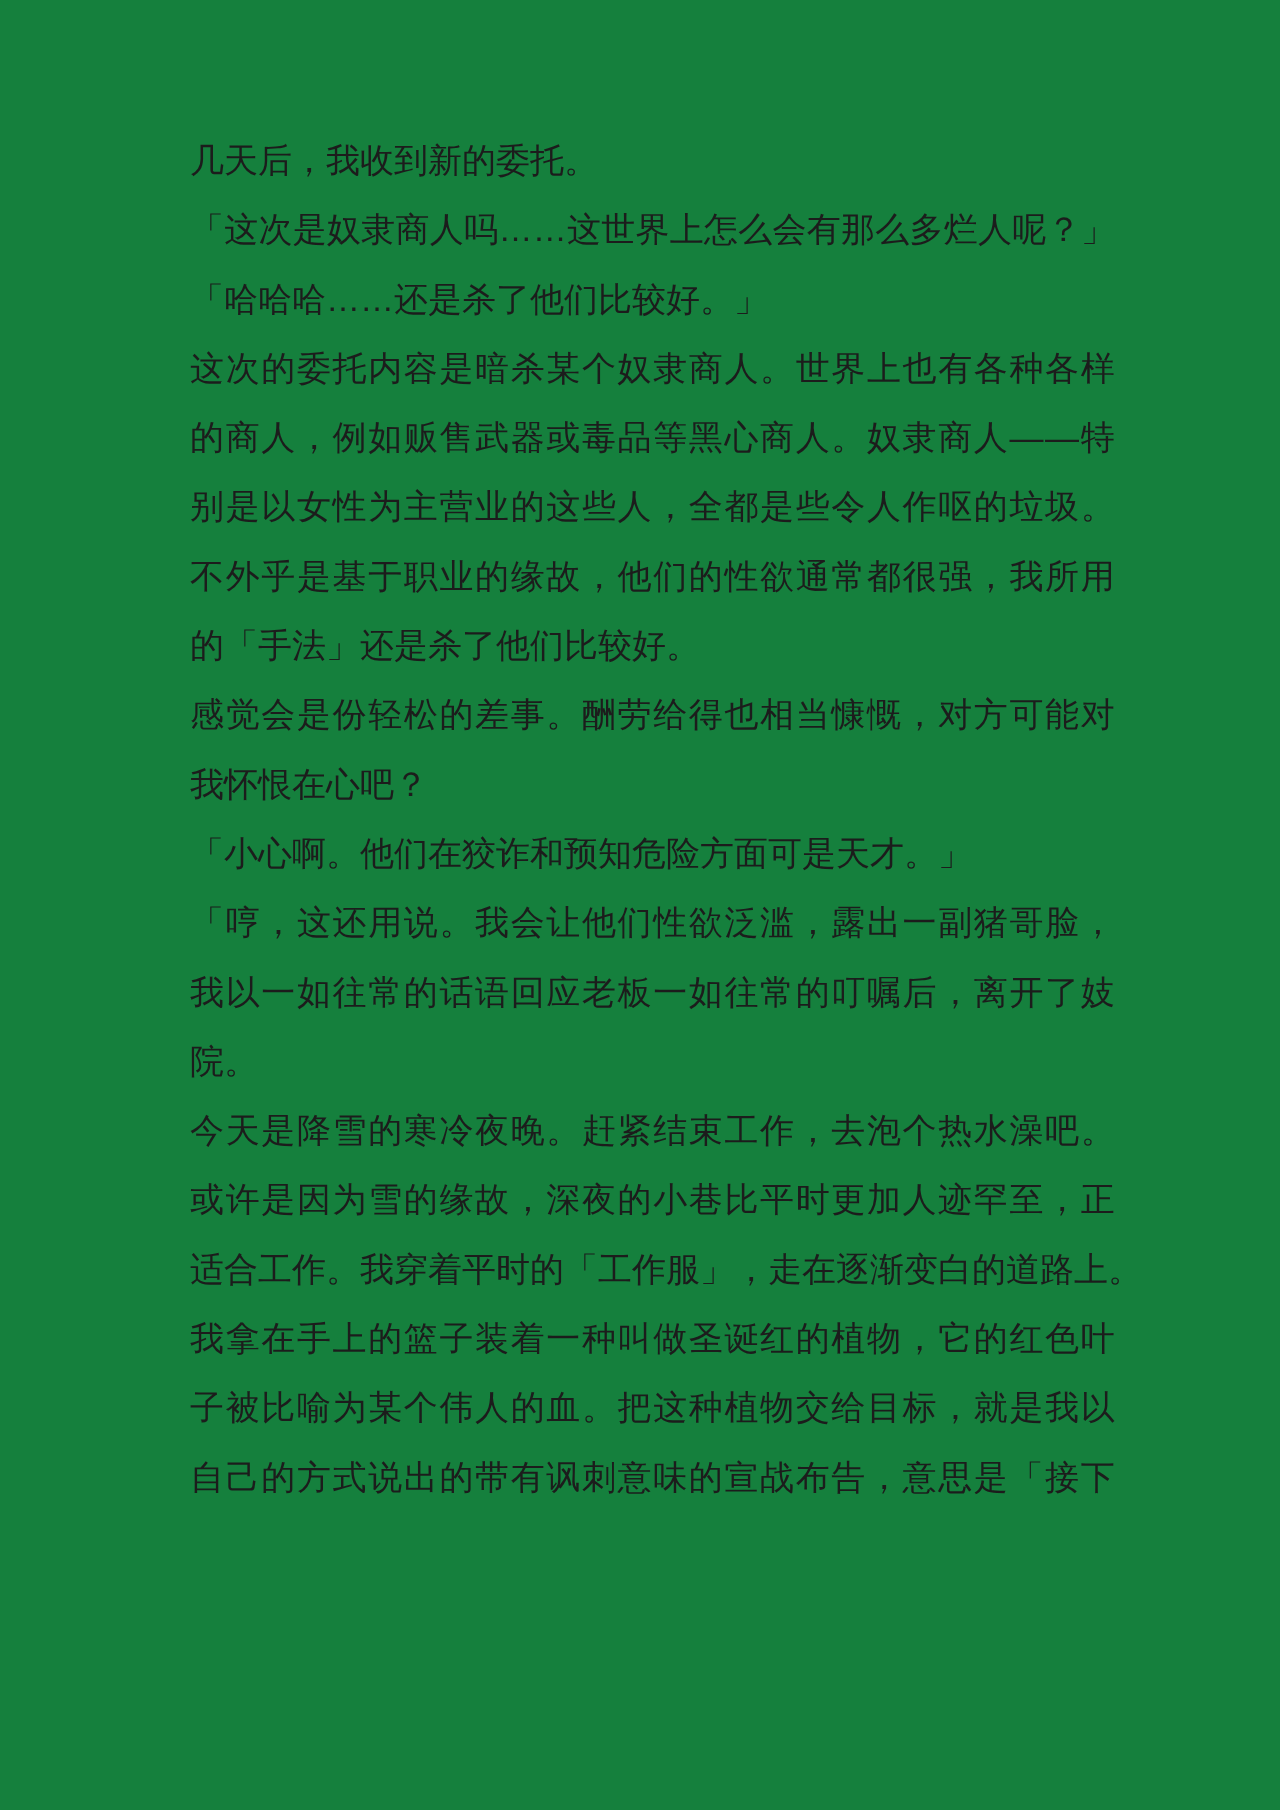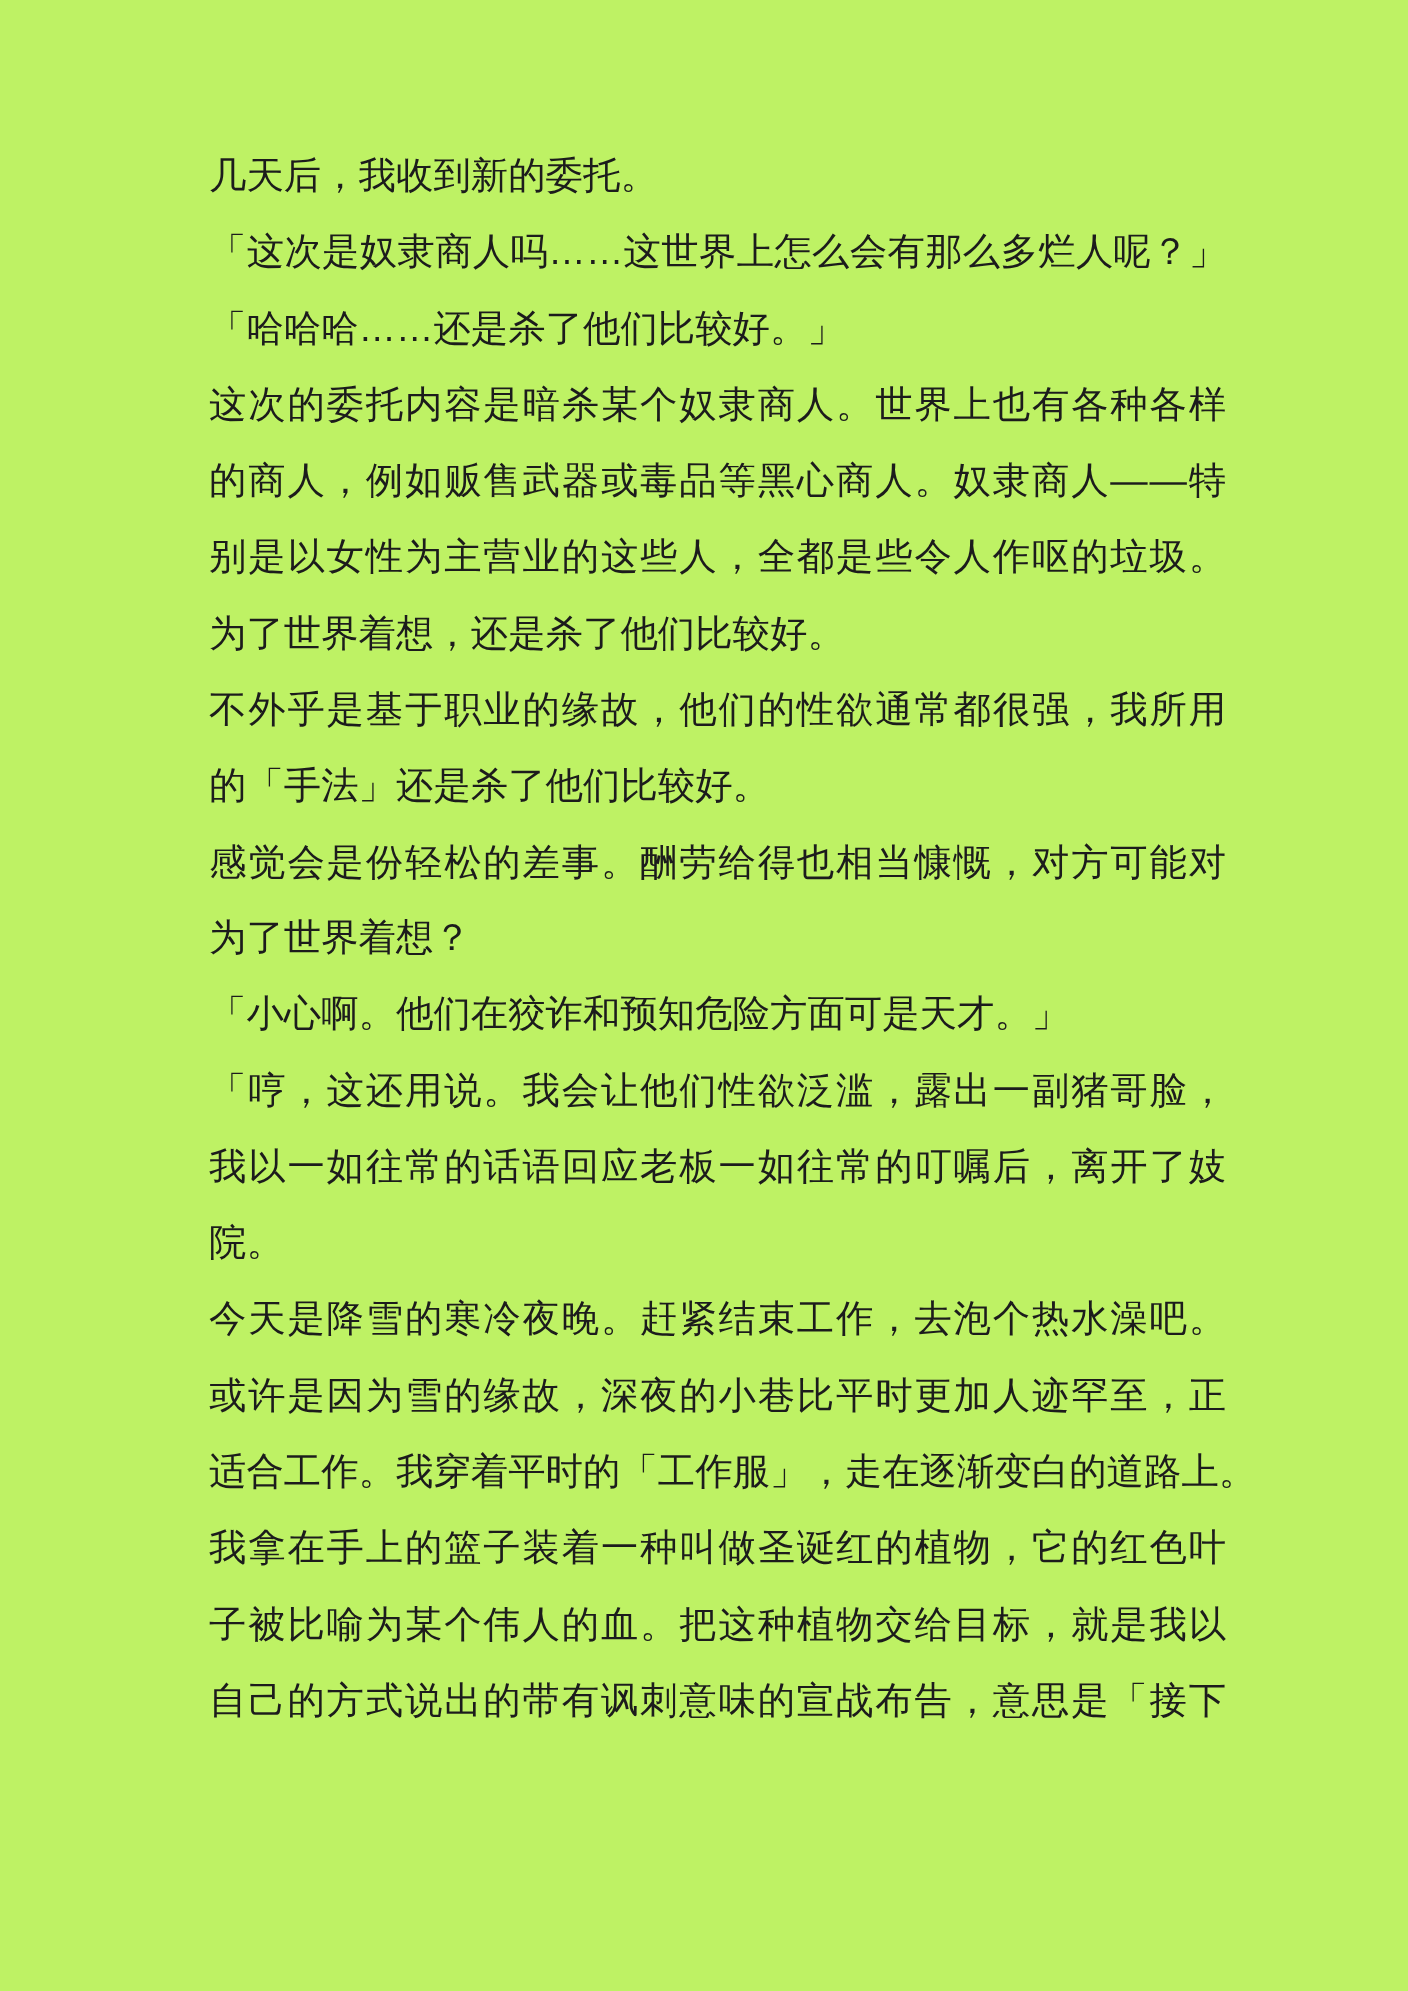--- a/index.html
+++ b/index.html
@@ -44,7 +44,7 @@
 </head>
 <body>
 
-<div class="page" style="background: #bef264; color: rgb(28, 28, 28);">
+<div class="page" style="background: #15803d; color: rgb(28, 28, 28);">
   <div class="text-column" id="text-column">
       <div class="line">几天后，我收到新的委托。</div>
       <div class="line full">

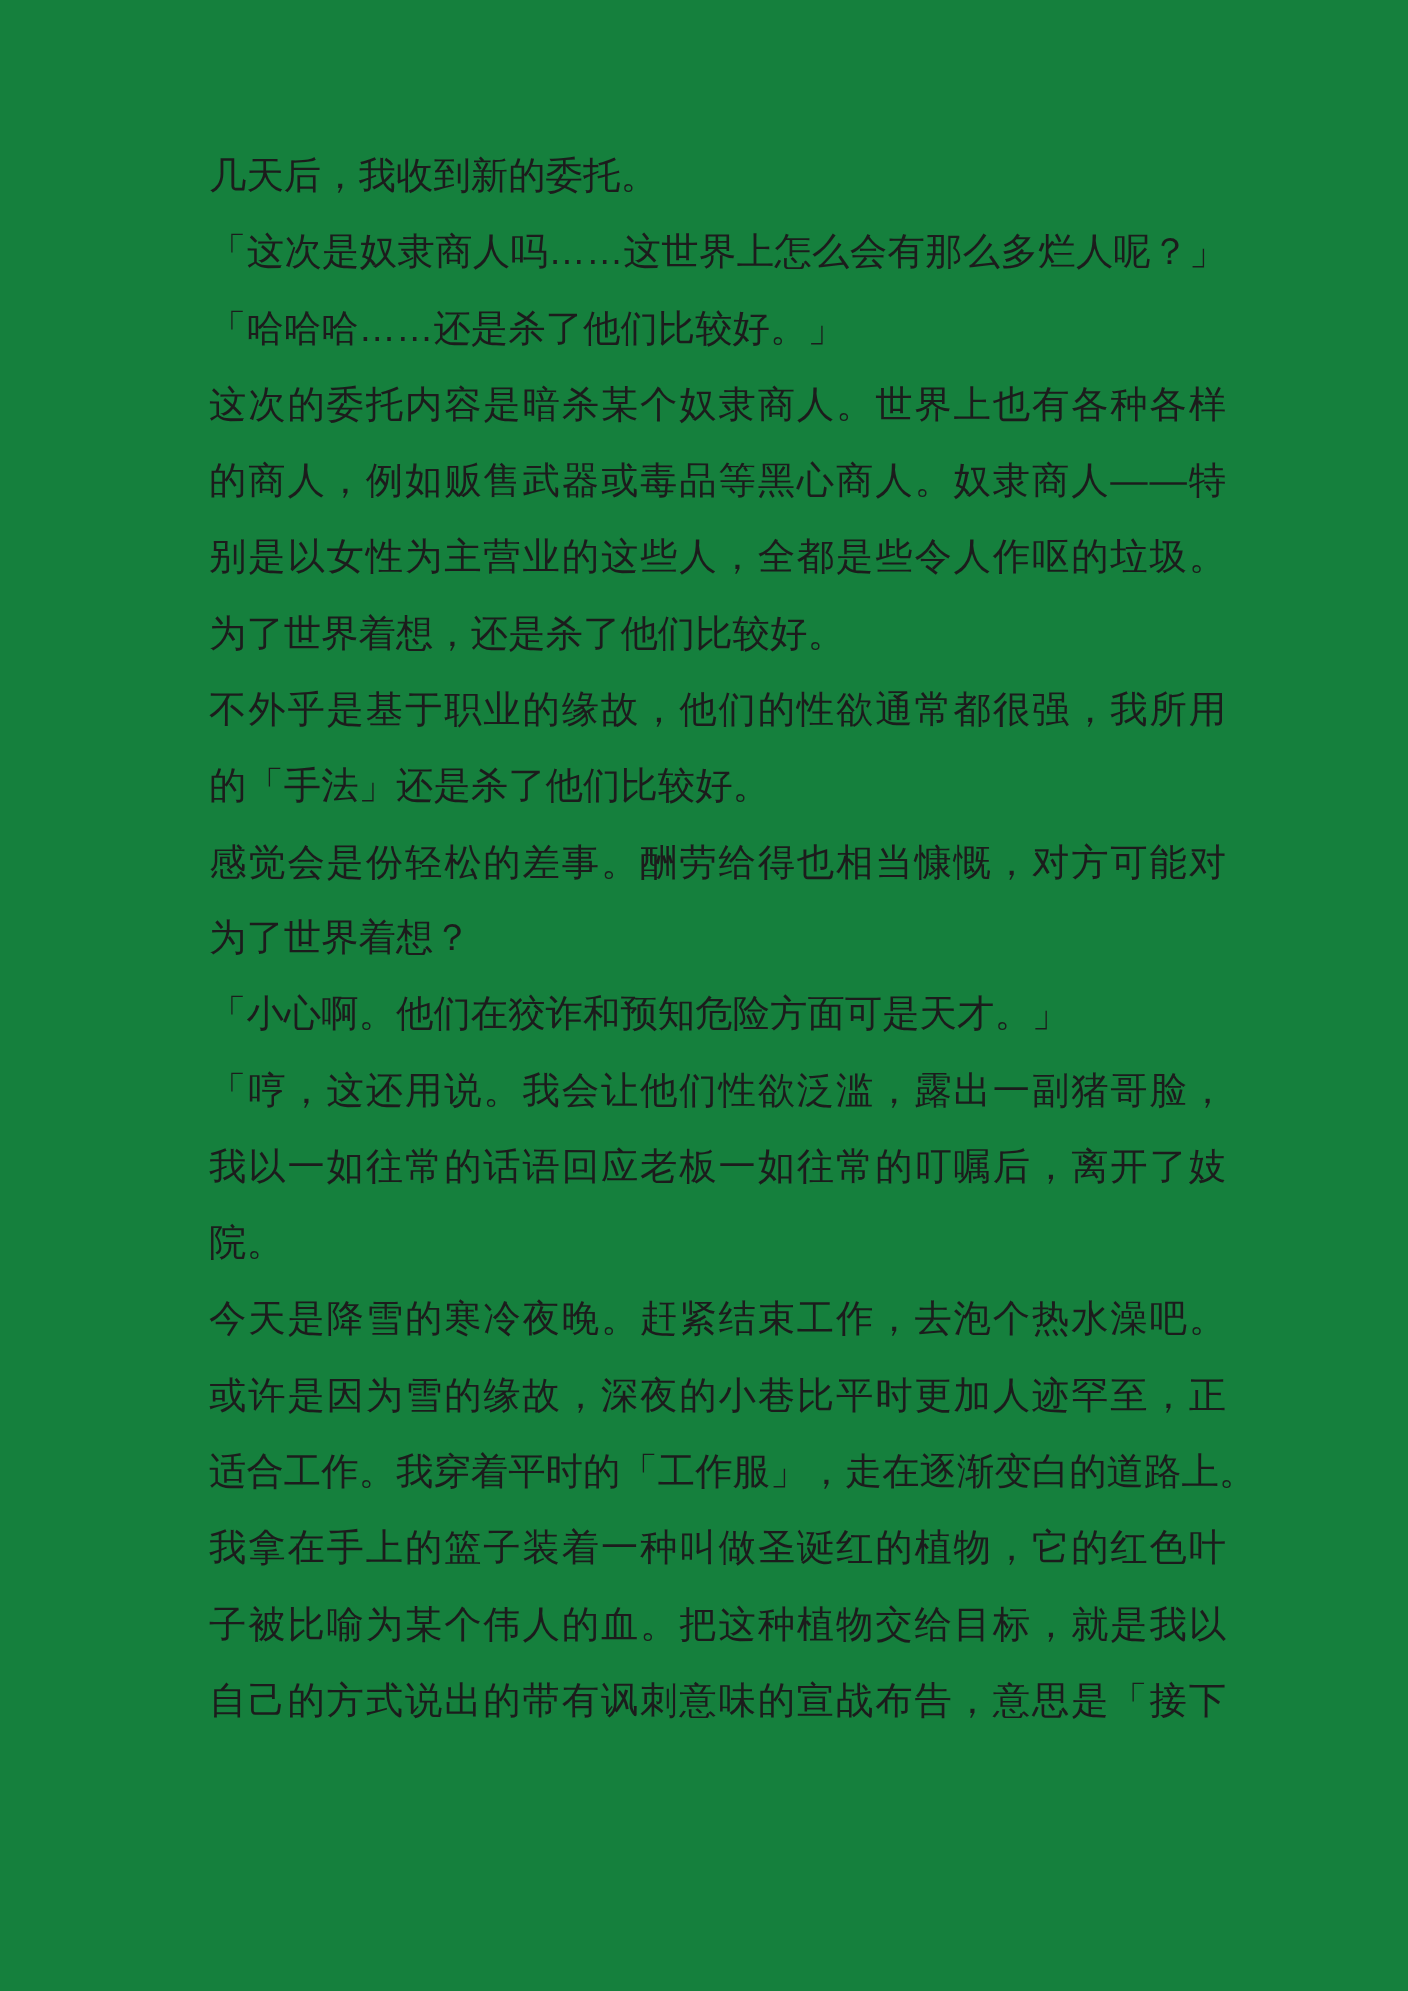--- a/index.html
+++ b/index.html
@@ -161,7 +161,6 @@
         <span>圾</span>
         <span>。</span>
       </div>
-      <div class="line">为了世界着想，还是杀了他们比较好。</div>
       <div class="line full">
         <span>不</span>
         <span>外</span>

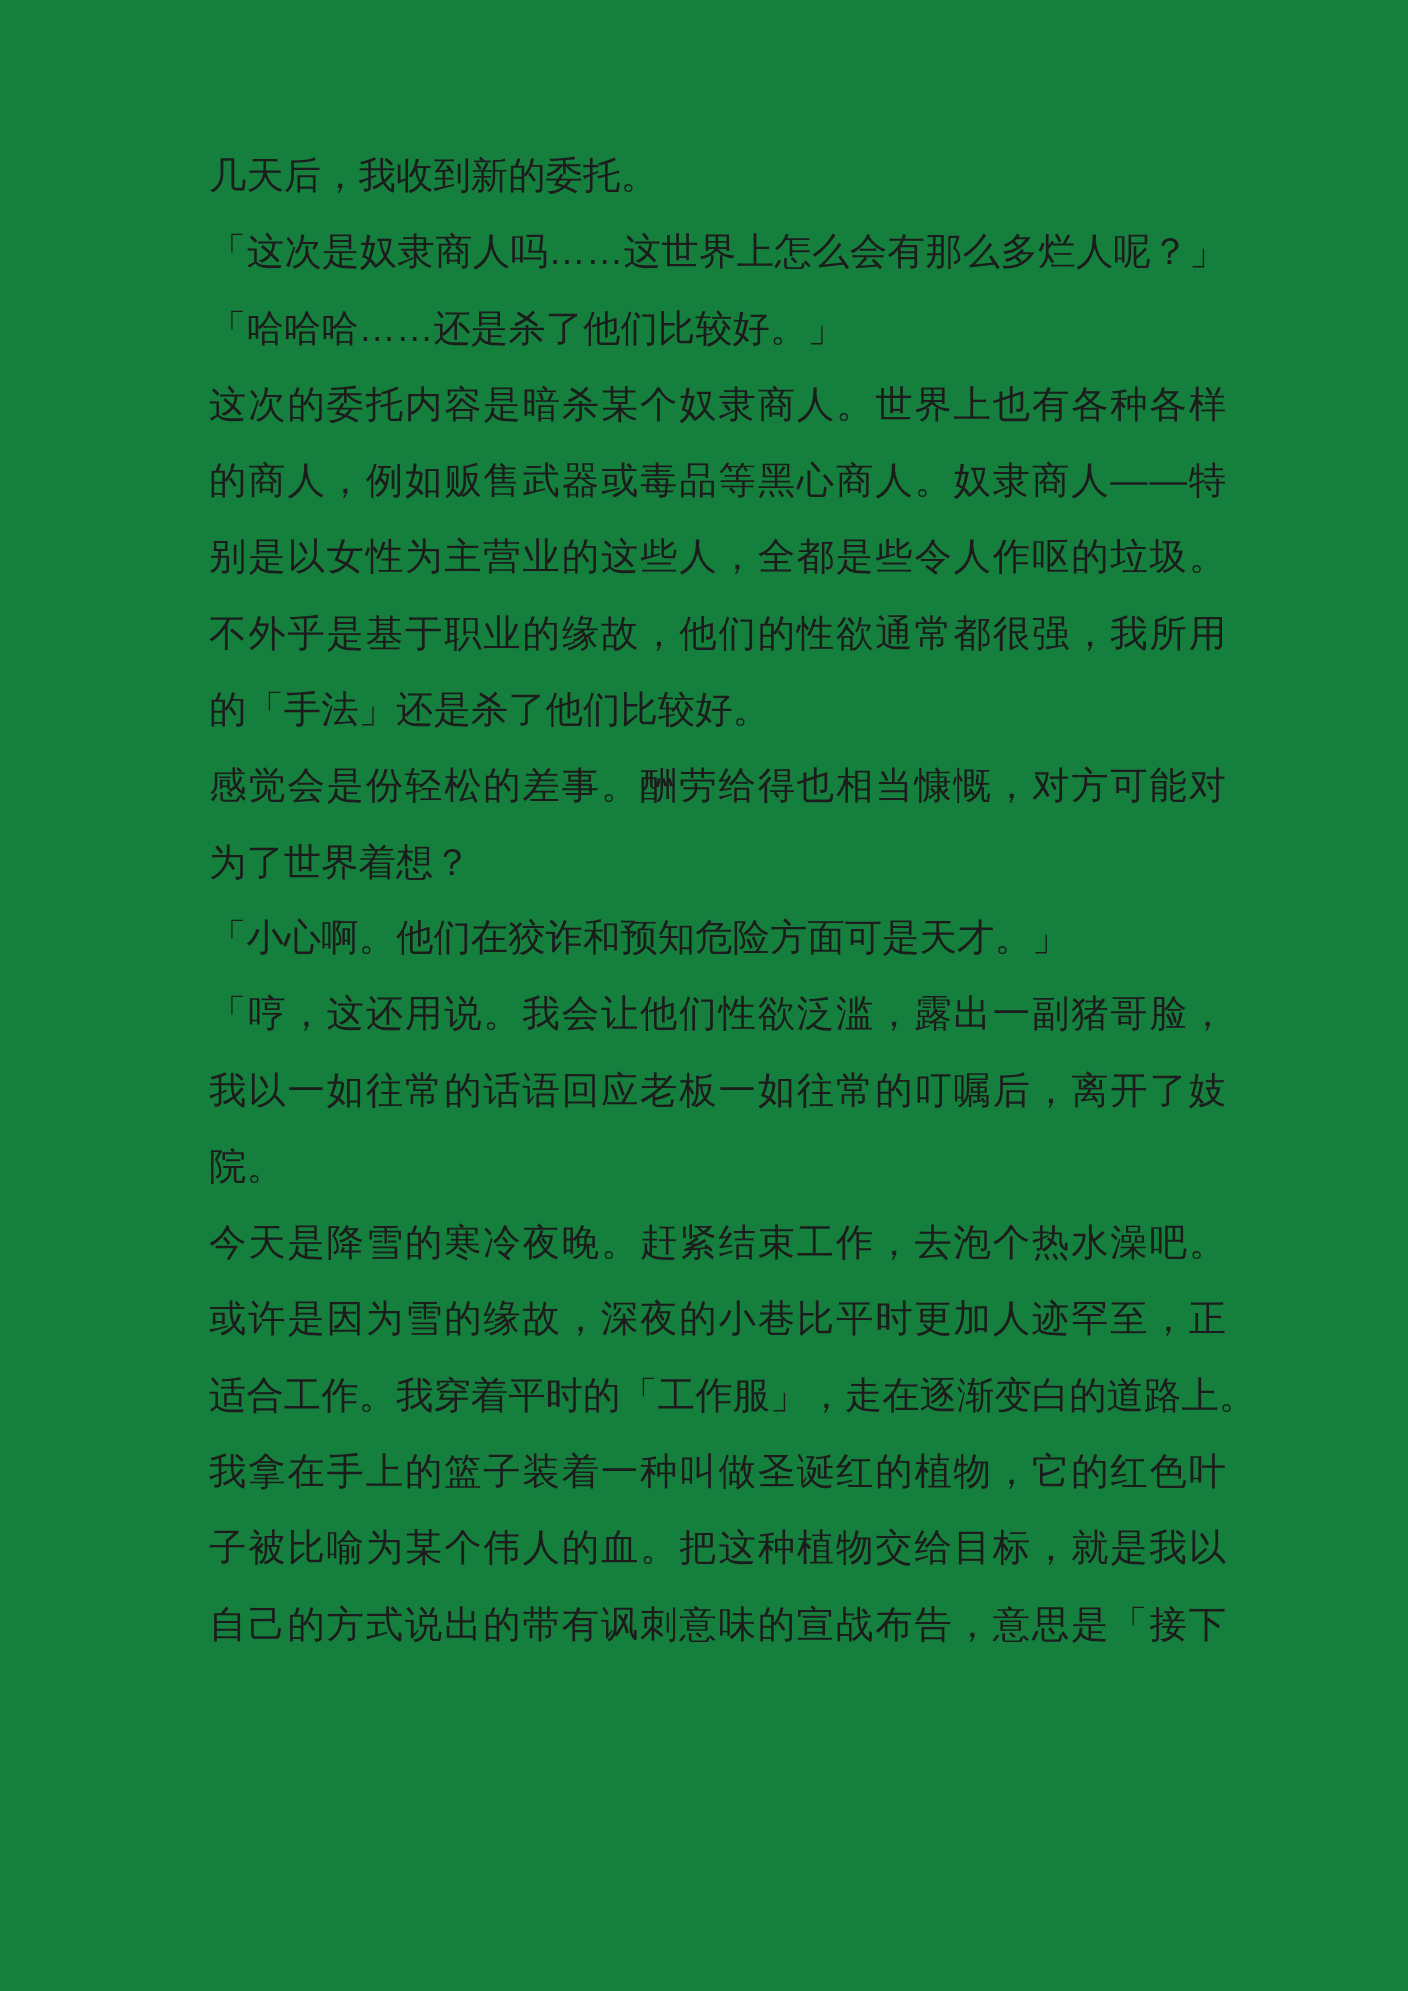--- a/index.html
+++ b/index.html
@@ -218,7 +218,7 @@
         <span>能</span>
         <span>对</span>
       </div>
-      <div class="line">为了世界着想？</div>
+      <div class="line">我怀恨在心吧？</div>
       <div class="line">「小心啊。他们在狡诈和预知危险方面可是天才。」</div>
       <div class="line full">
         <span>「</span>

